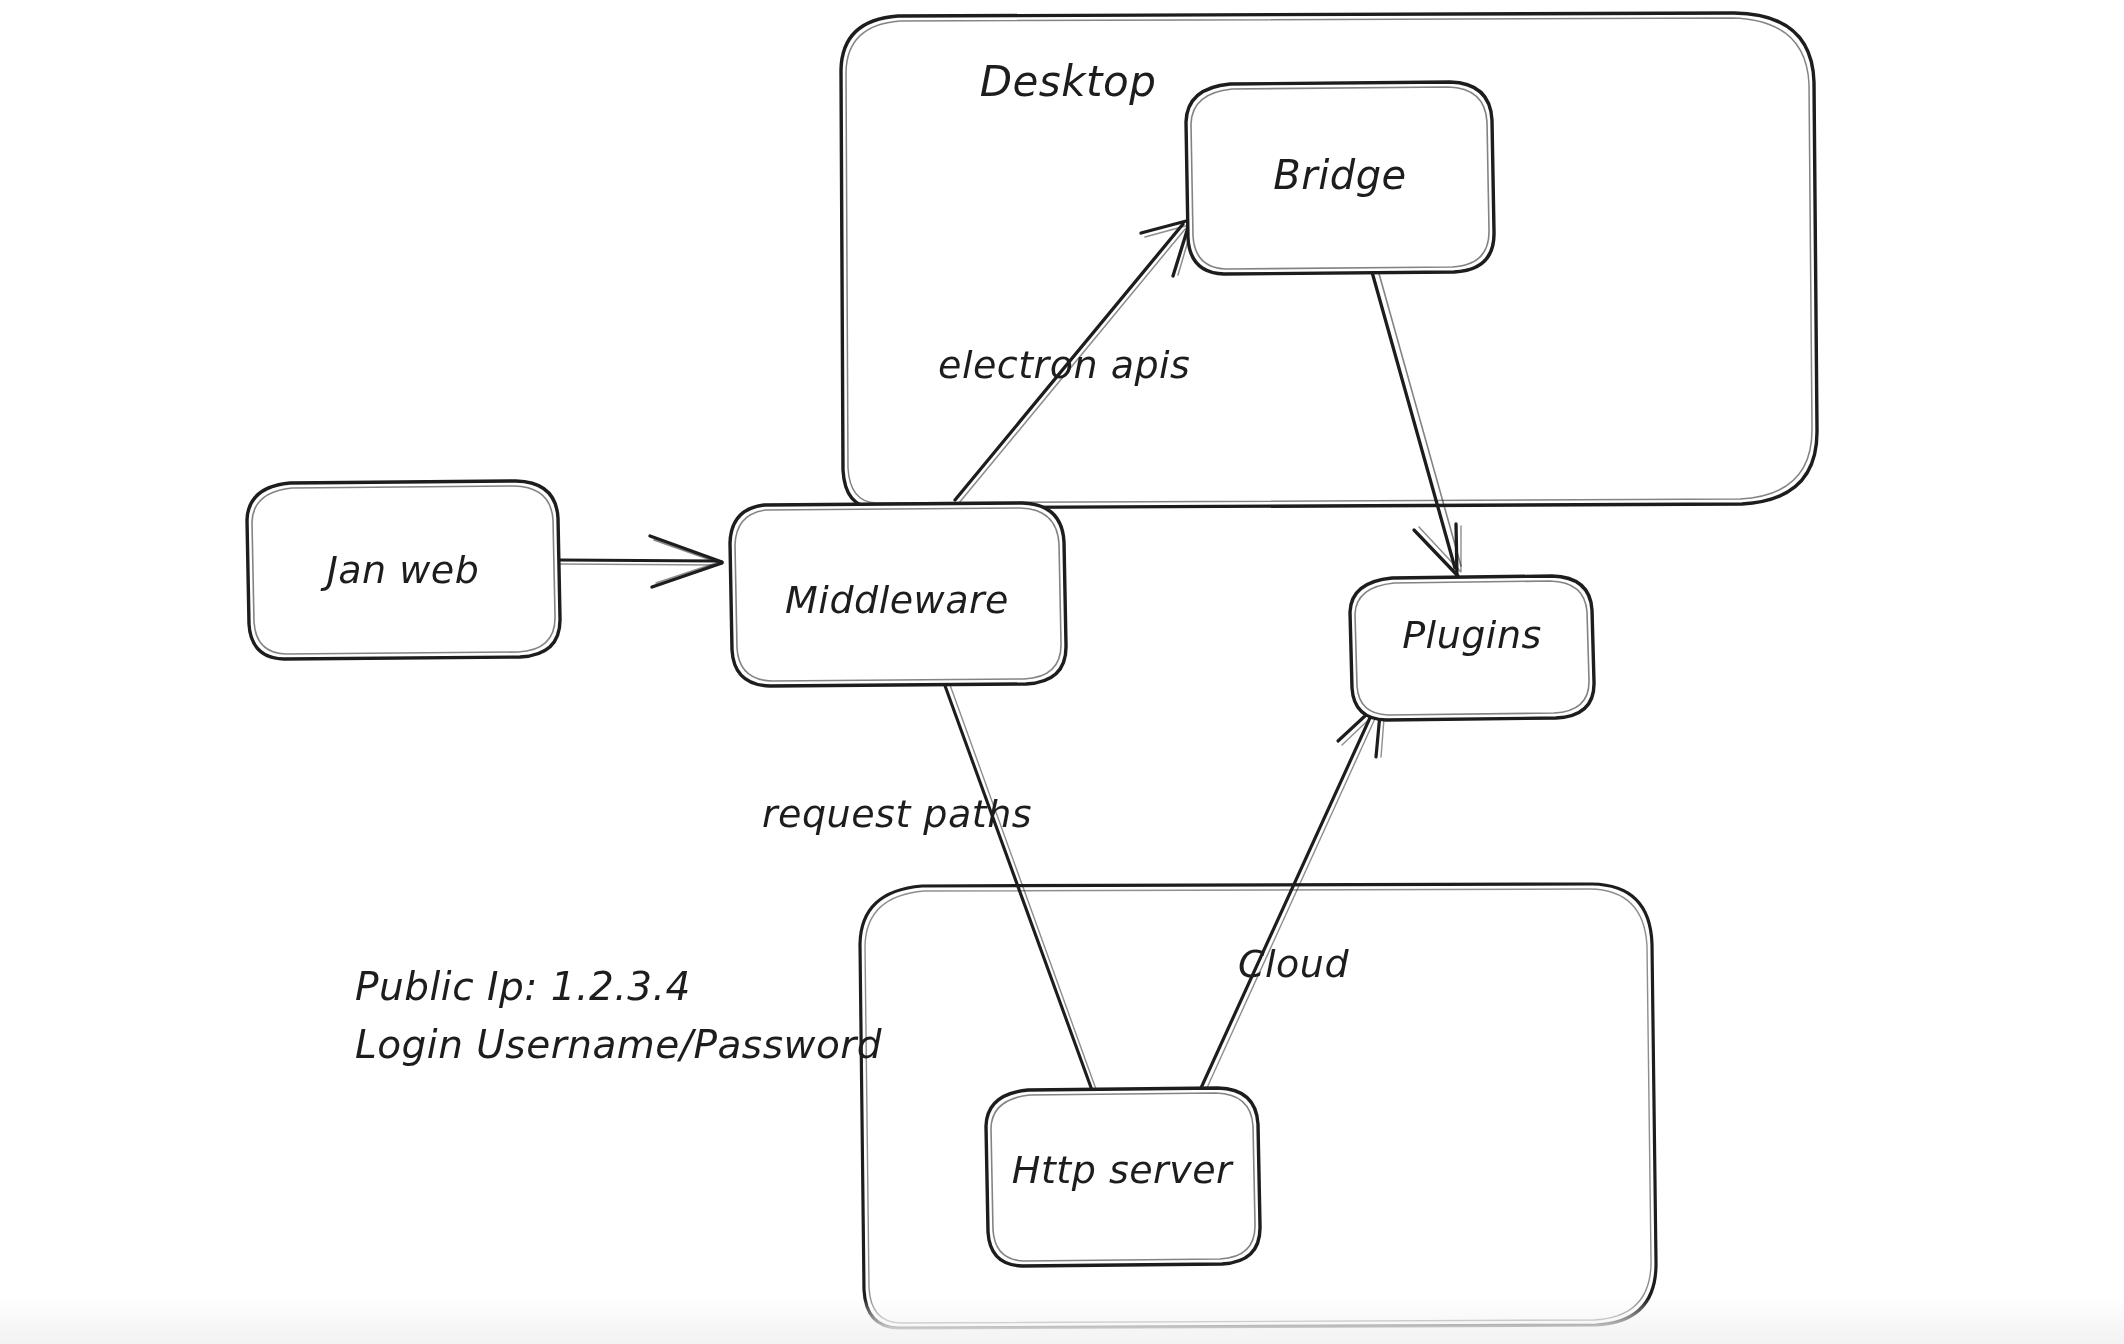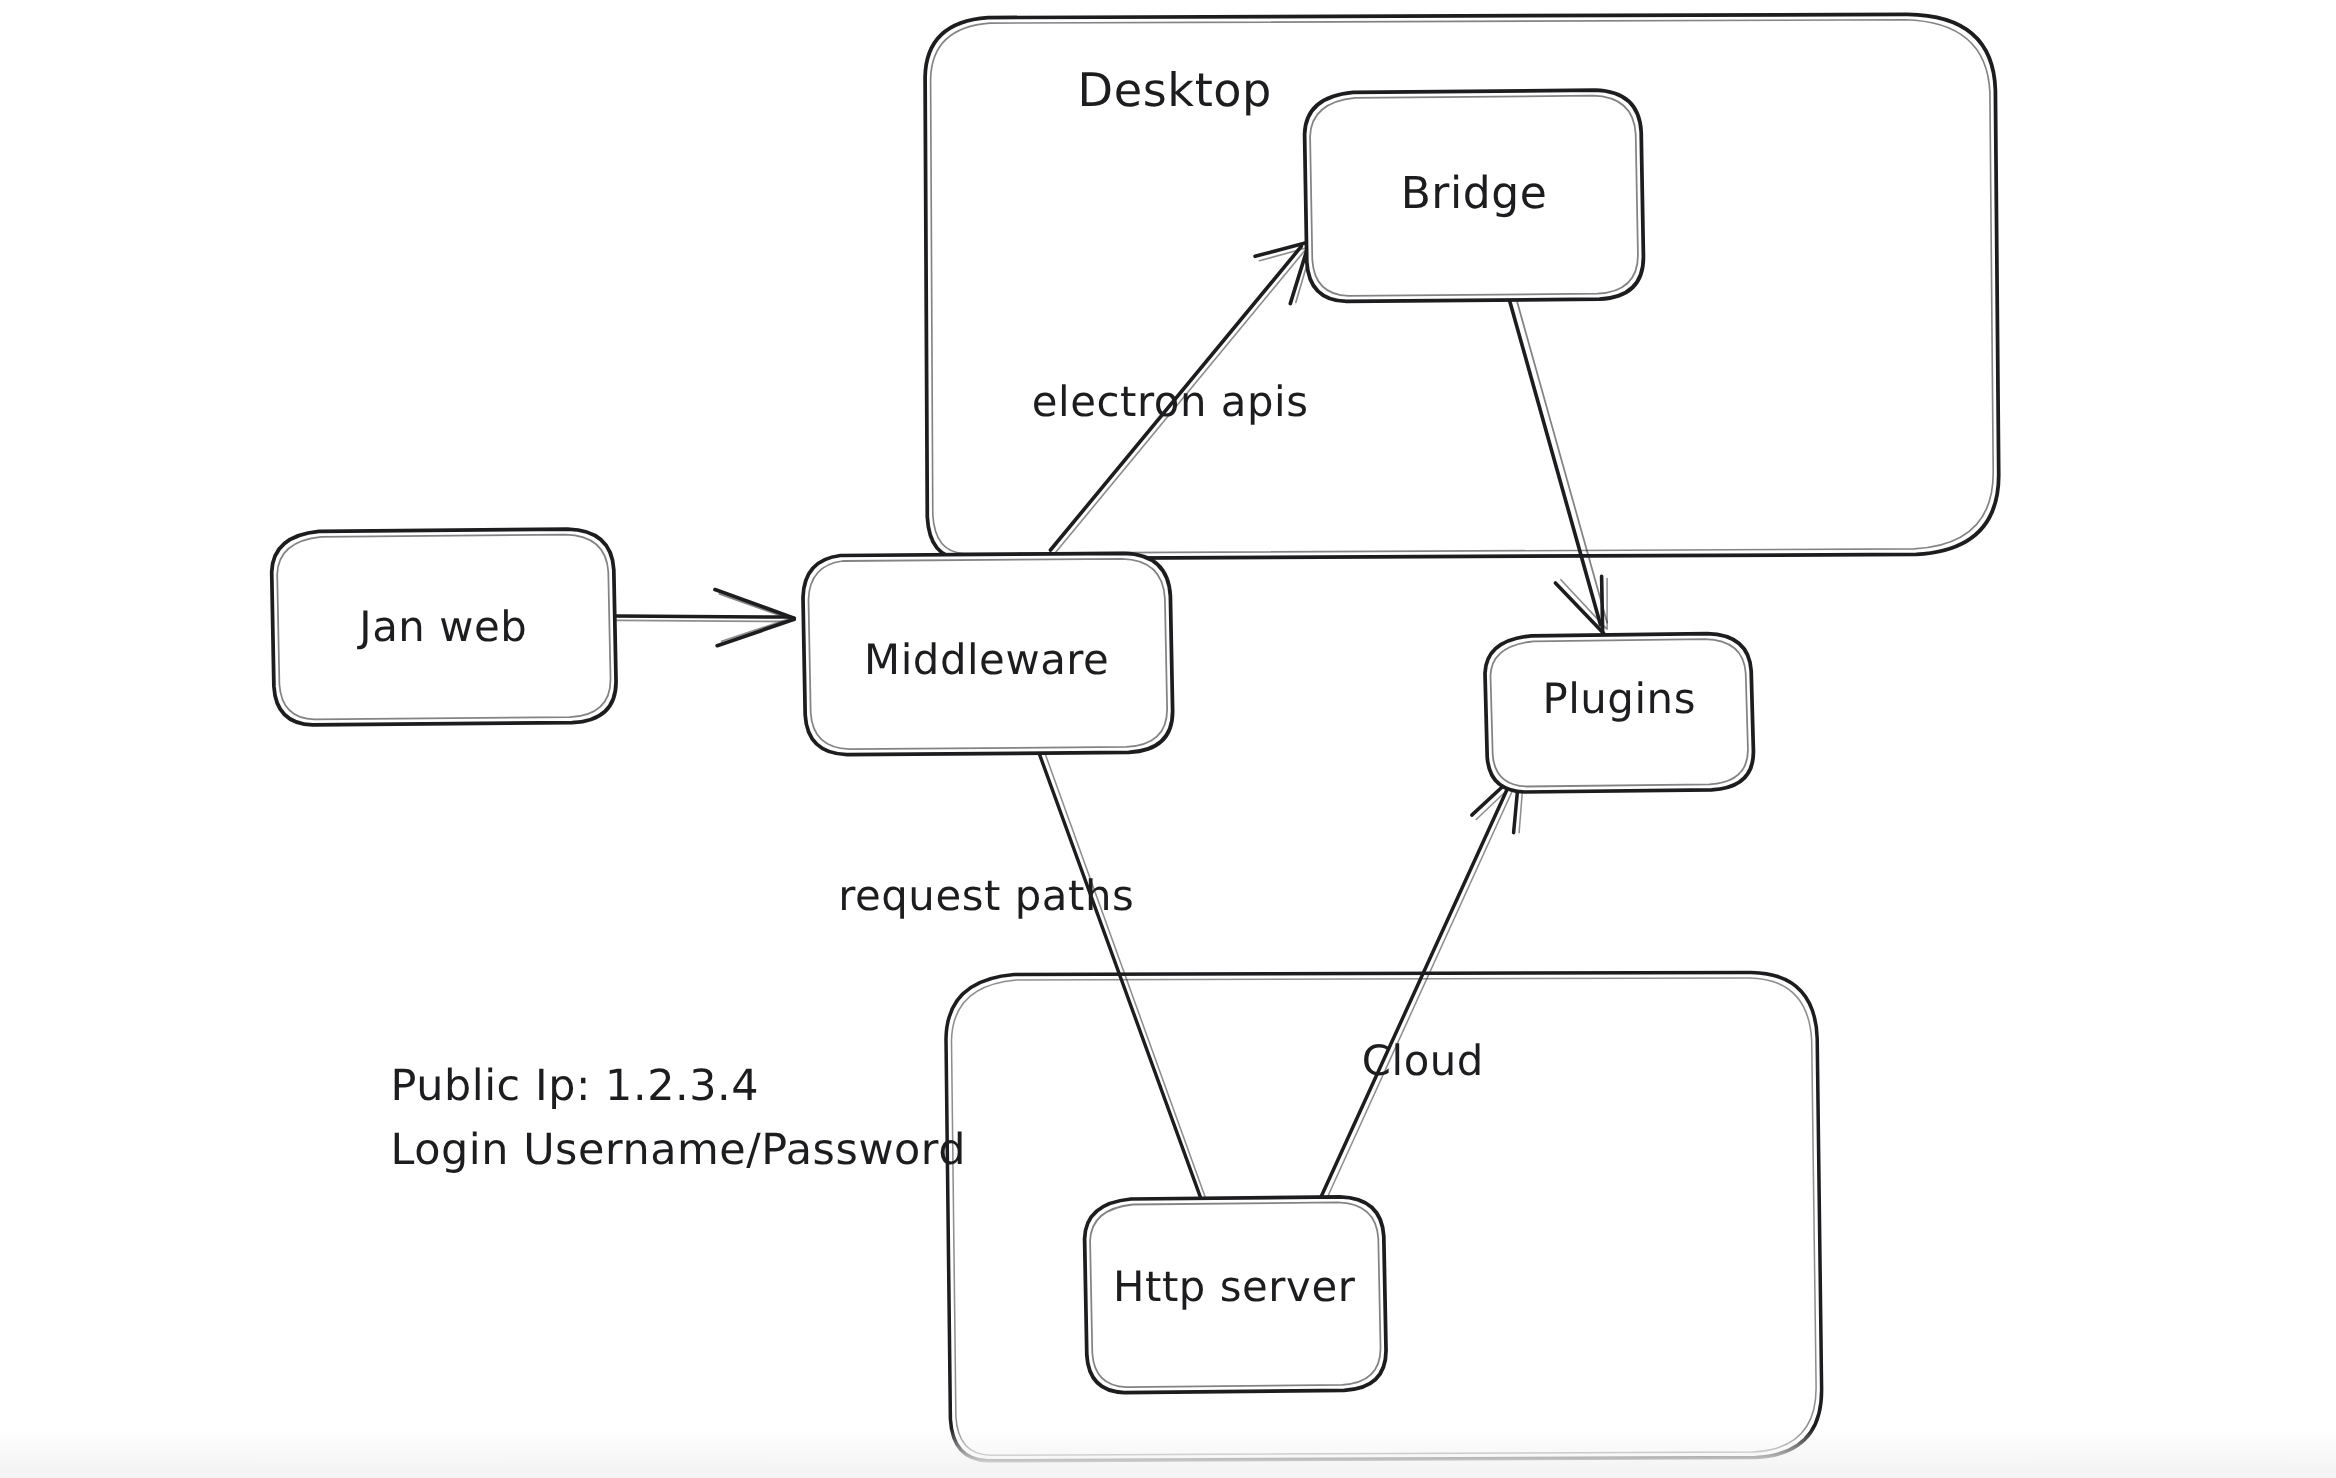--- a/index.html
+++ b/index.html
@@ -15,6 +15,7 @@
     background: #ffffff;
     overflow: hidden;
     font-family: "DejaVu Sans", sans-serif;
+    font-style: italic;
   }
   #canvas svg.layer {
     position: absolute;

